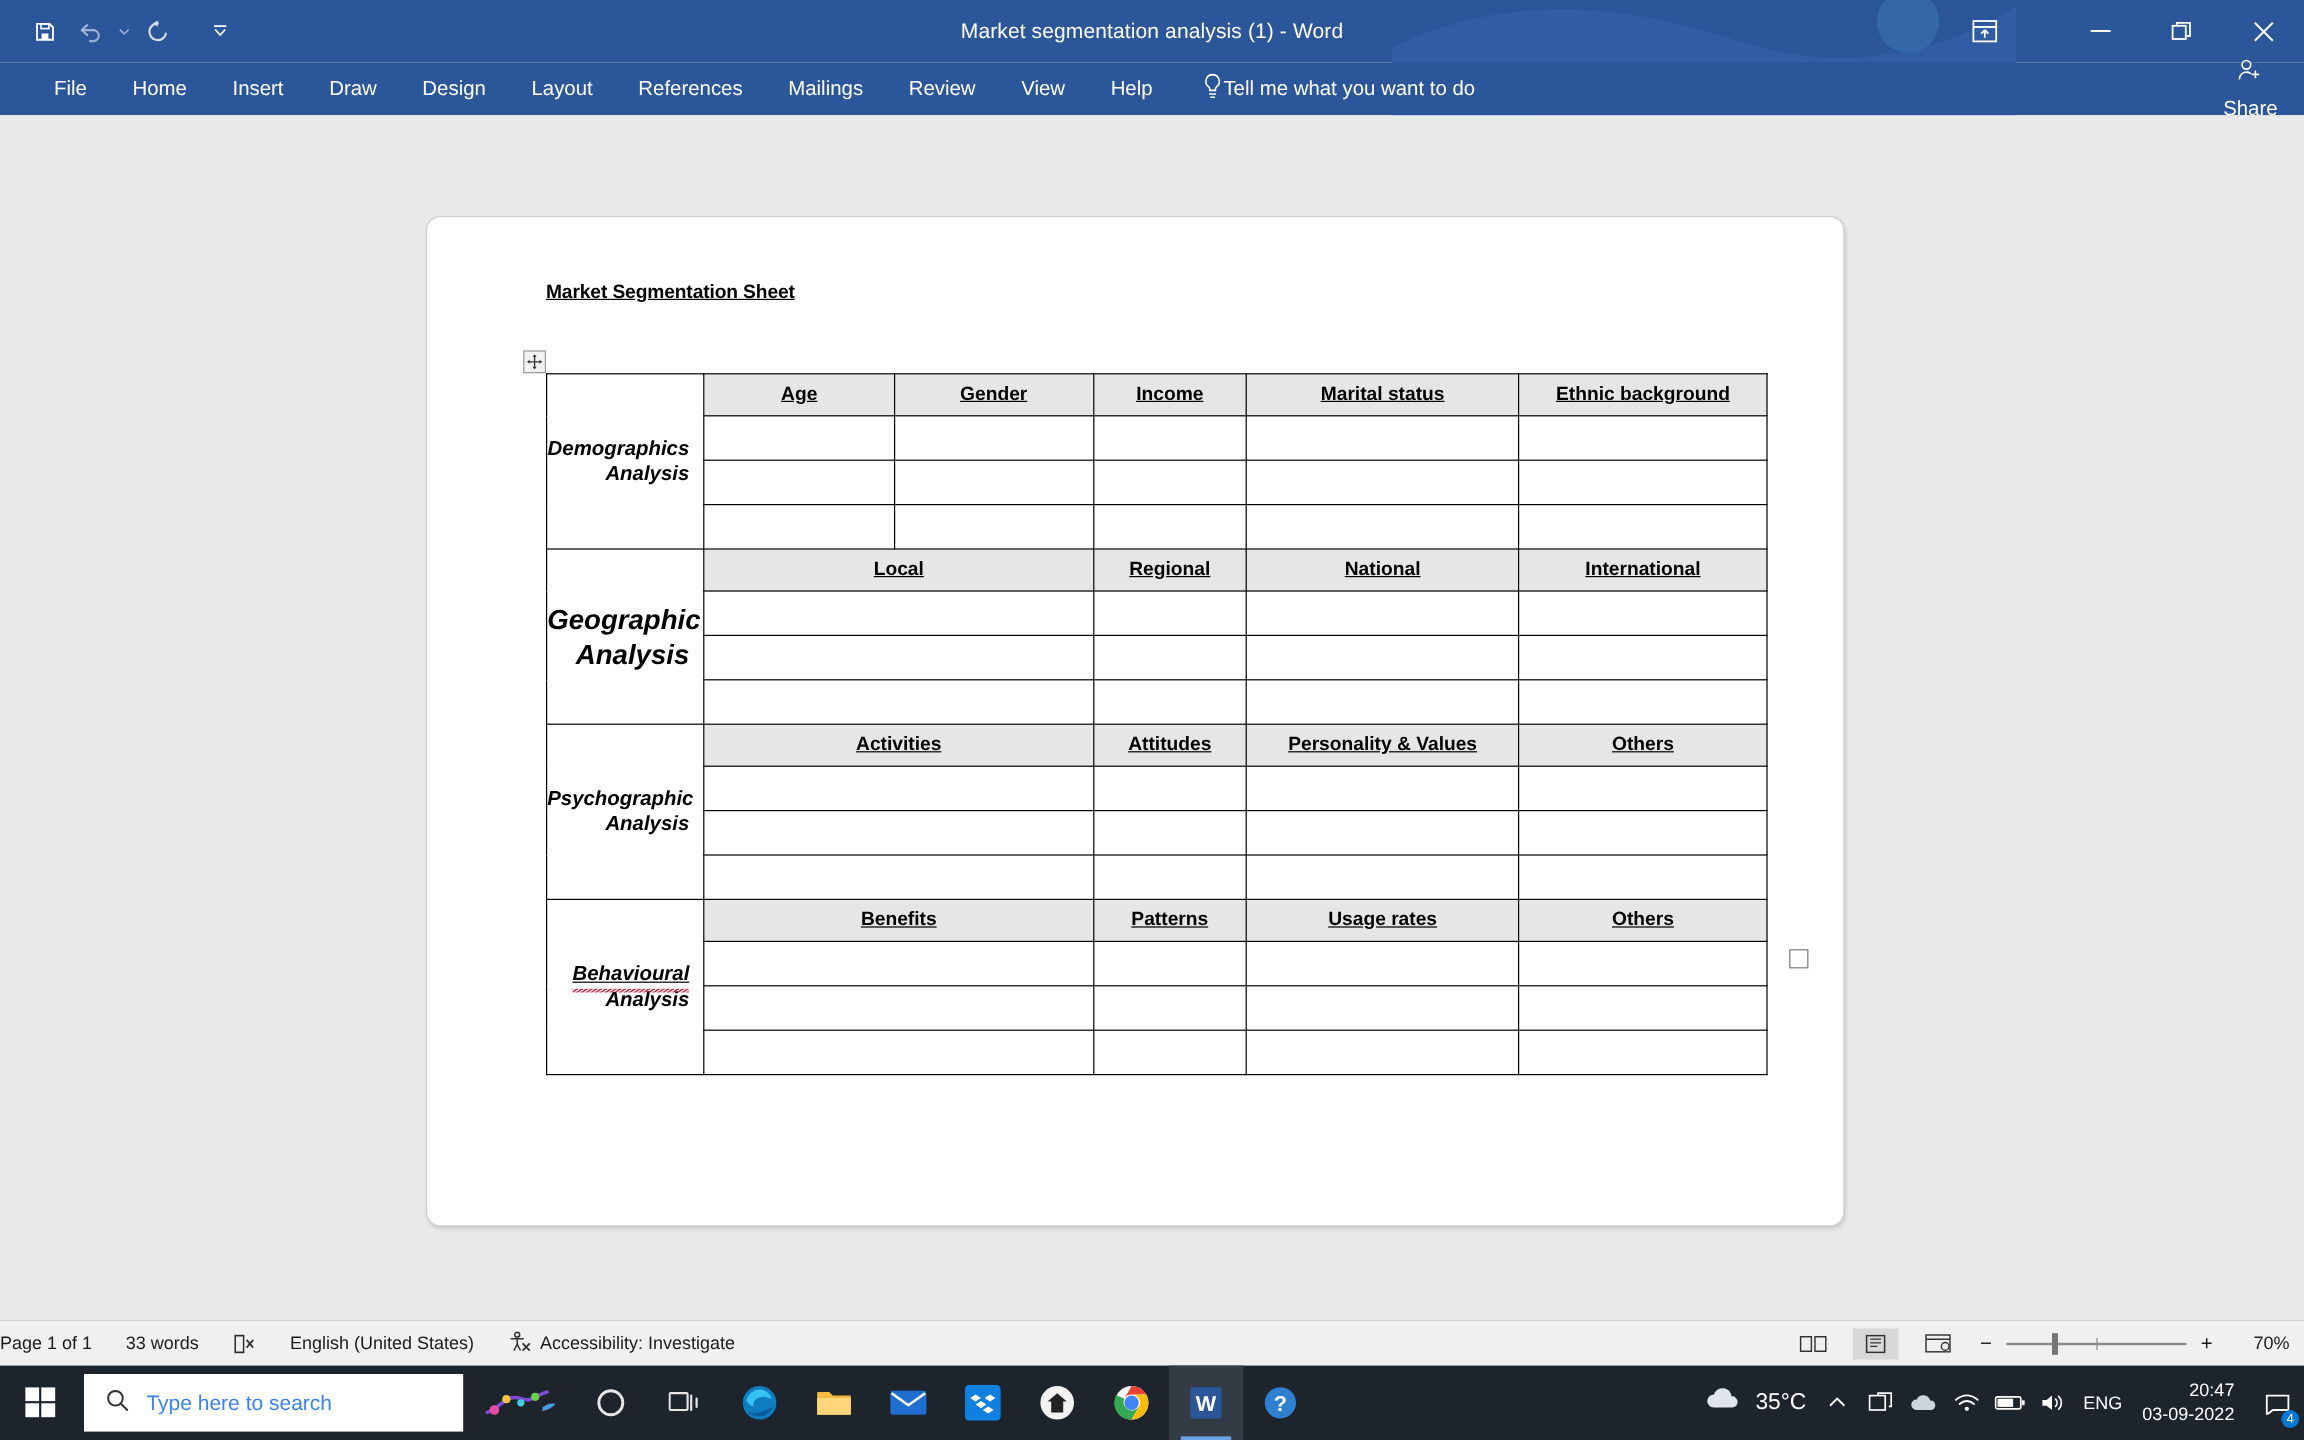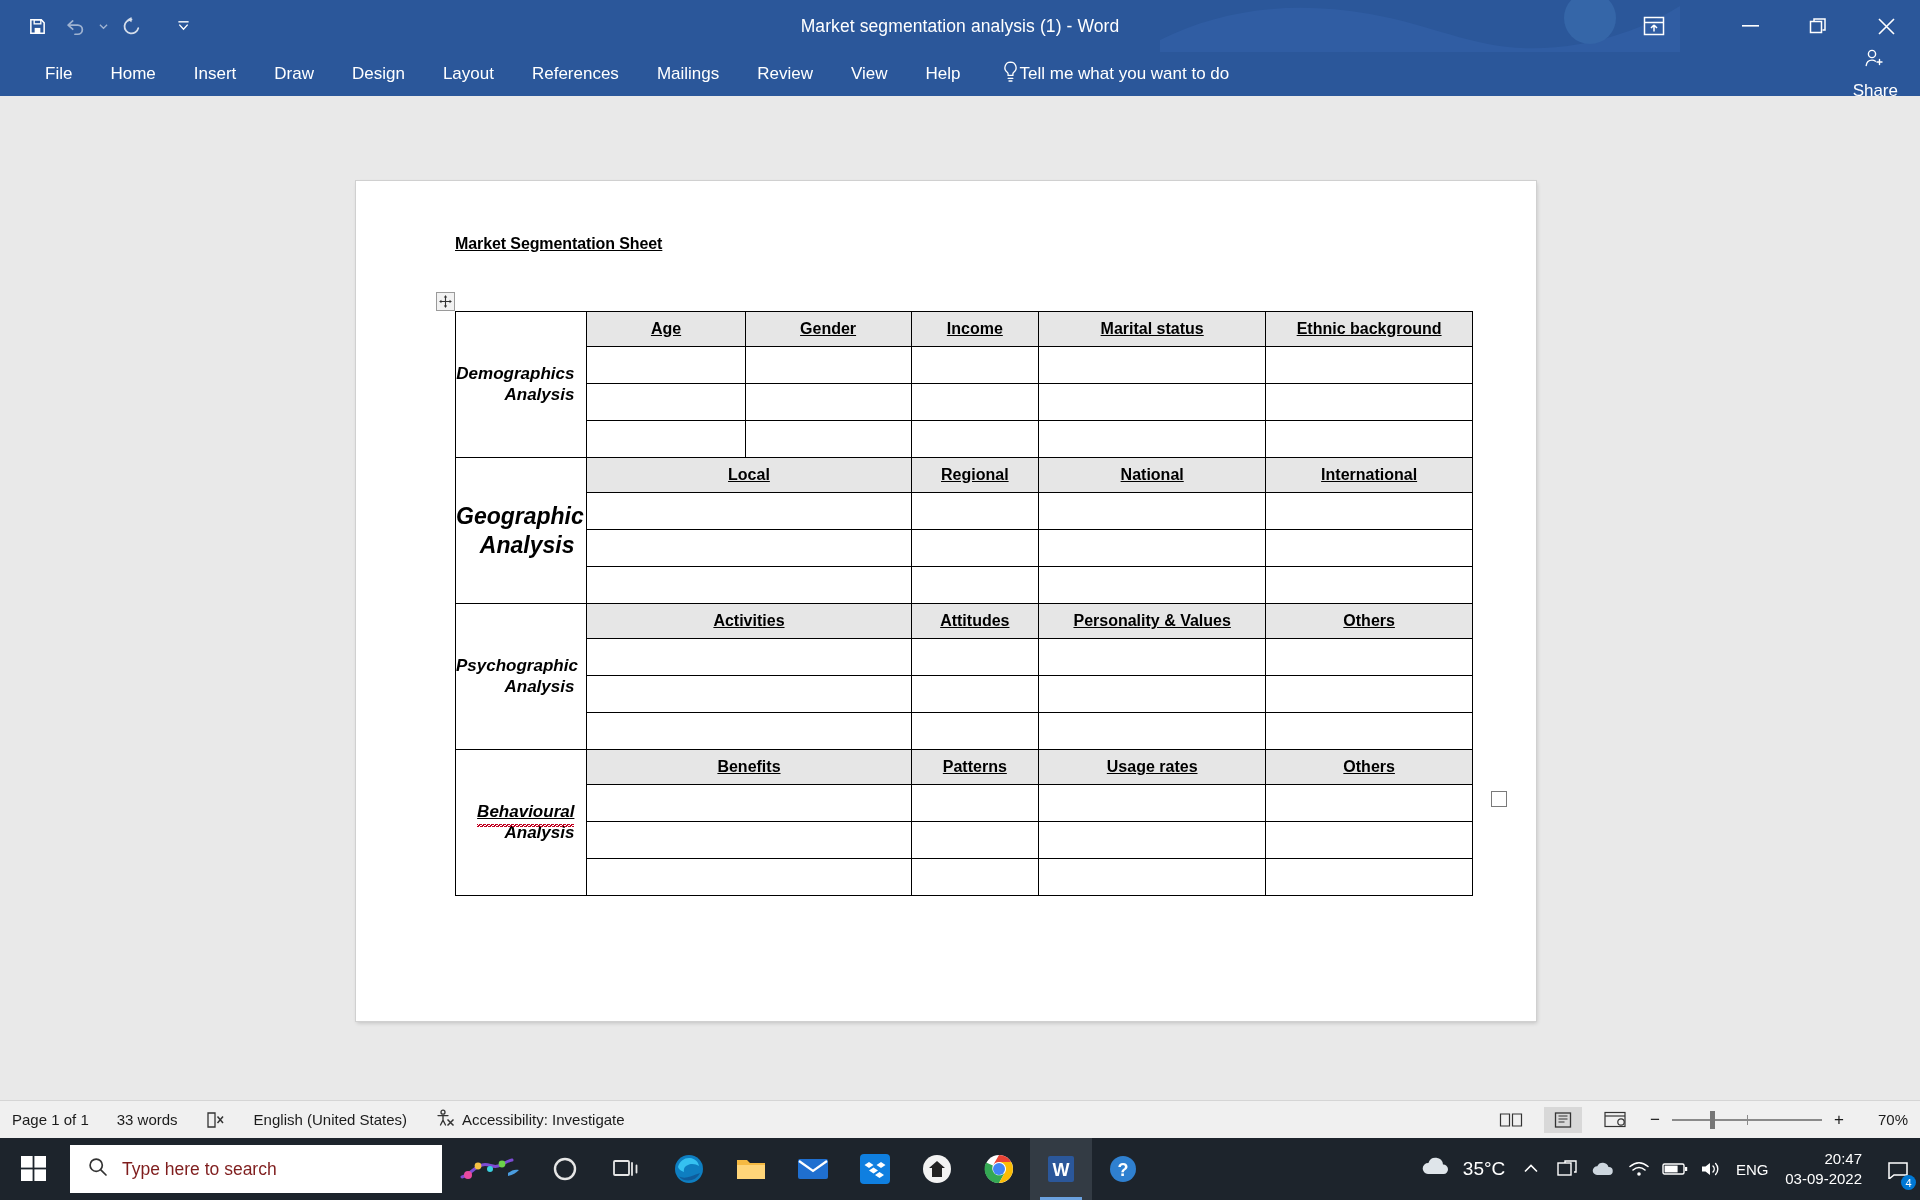--- a/index.html
+++ b/index.html
@@ -80,6 +80,7 @@
     width: 1180px; height: 840px;
     background: #ffffff;
     box-shadow: 0 0 0 1px #d0d0d0, 1px 2px 4px rgba(0,0,0,.18);
+    border-radius: 11px;
   }
   .doc-title {
     position: absolute; left: 99px; top: 54px;

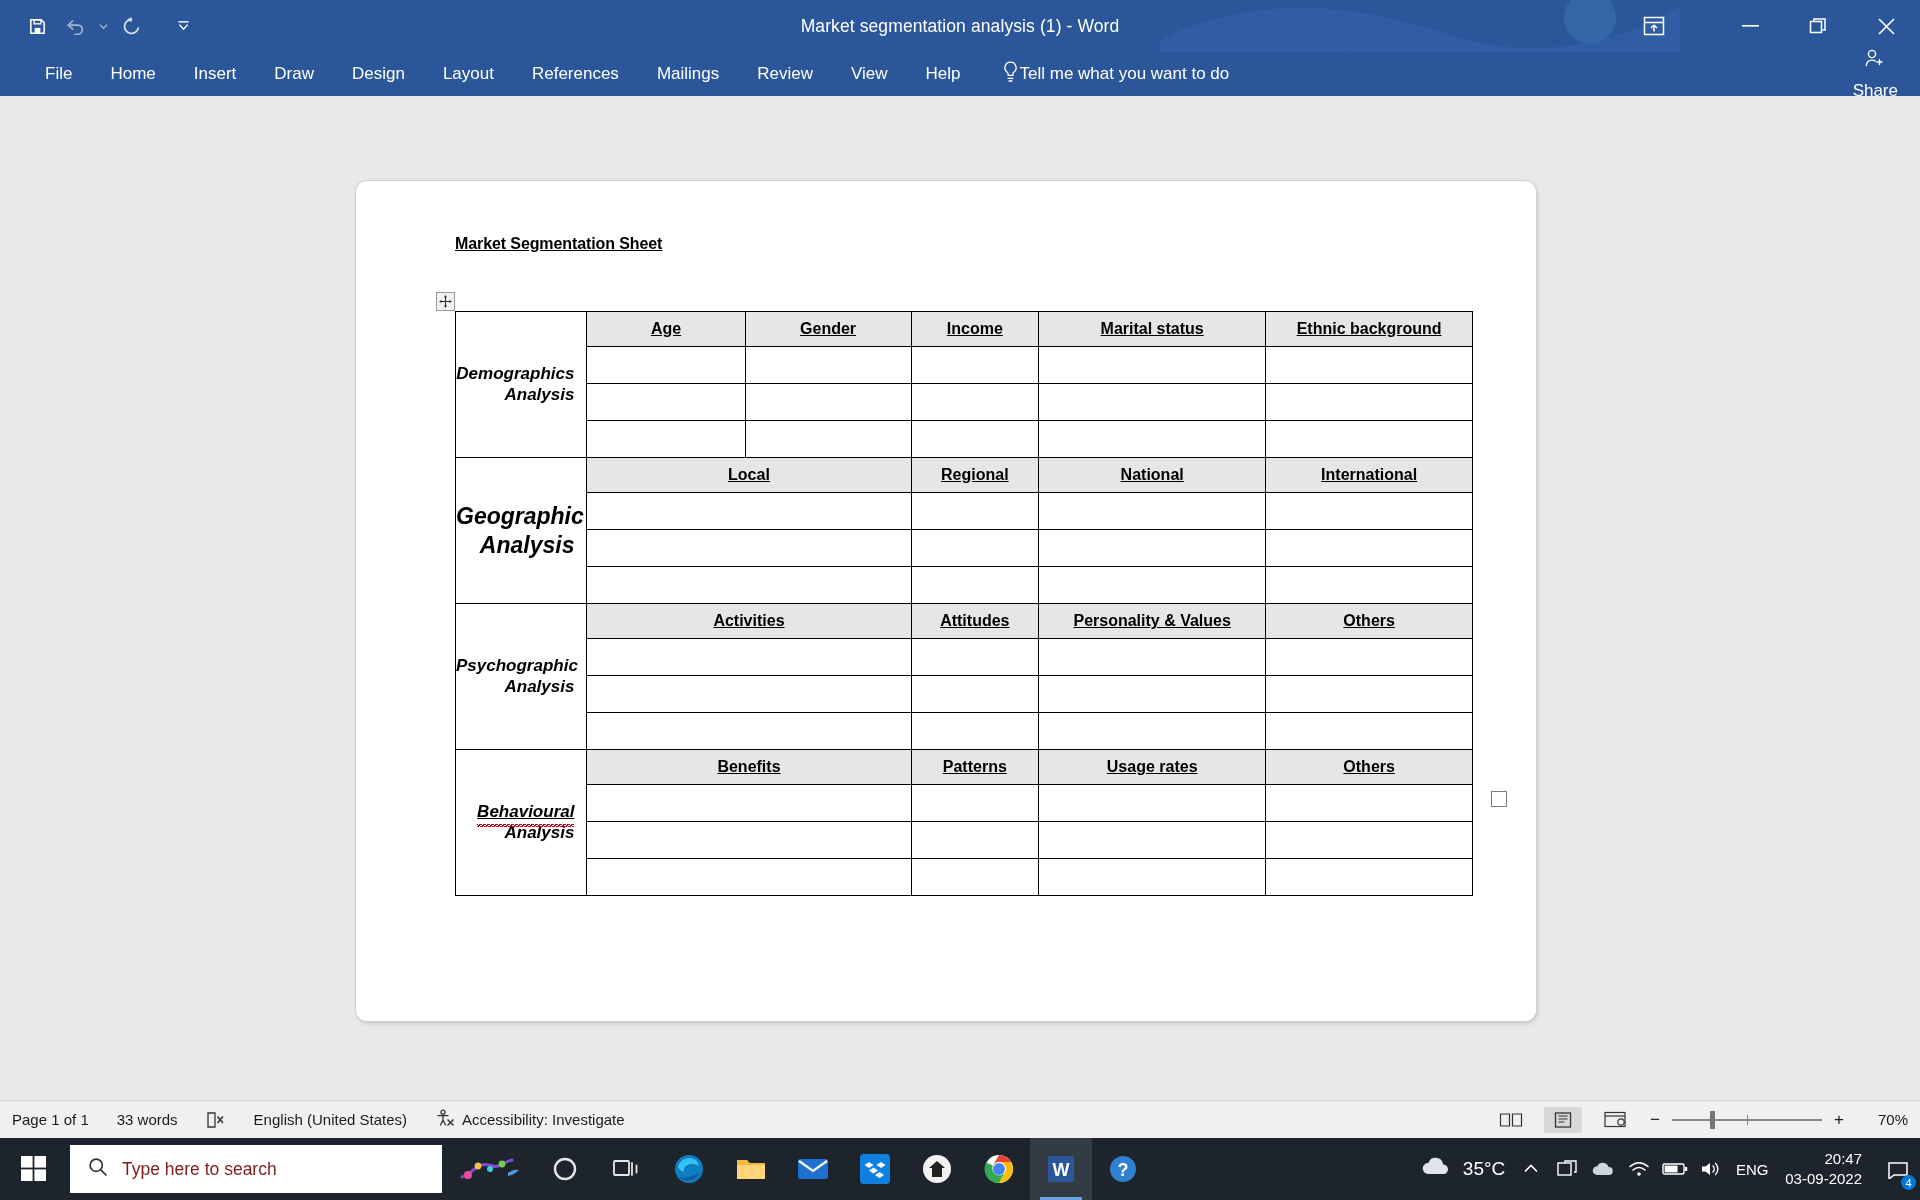--- a/index.html
+++ b/index.html
@@ -139,7 +139,7 @@
     background: #f0f0f0; border-top: 1px solid #d5d5d5;
     display: flex; align-items: center; font-size: 15px; color: #1b1b1b;
   }
-  .sb-left { display: flex; align-items: center; gap: 28px; padding-left: 12px; }
+  .sb-left { display: flex; align-items: center; gap: 28px; }
   .sb-item { display: flex; align-items: center; gap: 7px; white-space: nowrap; }
   .sb-right {
     position: absolute; right: 12px; display: flex; align-items: center; gap: 14px;

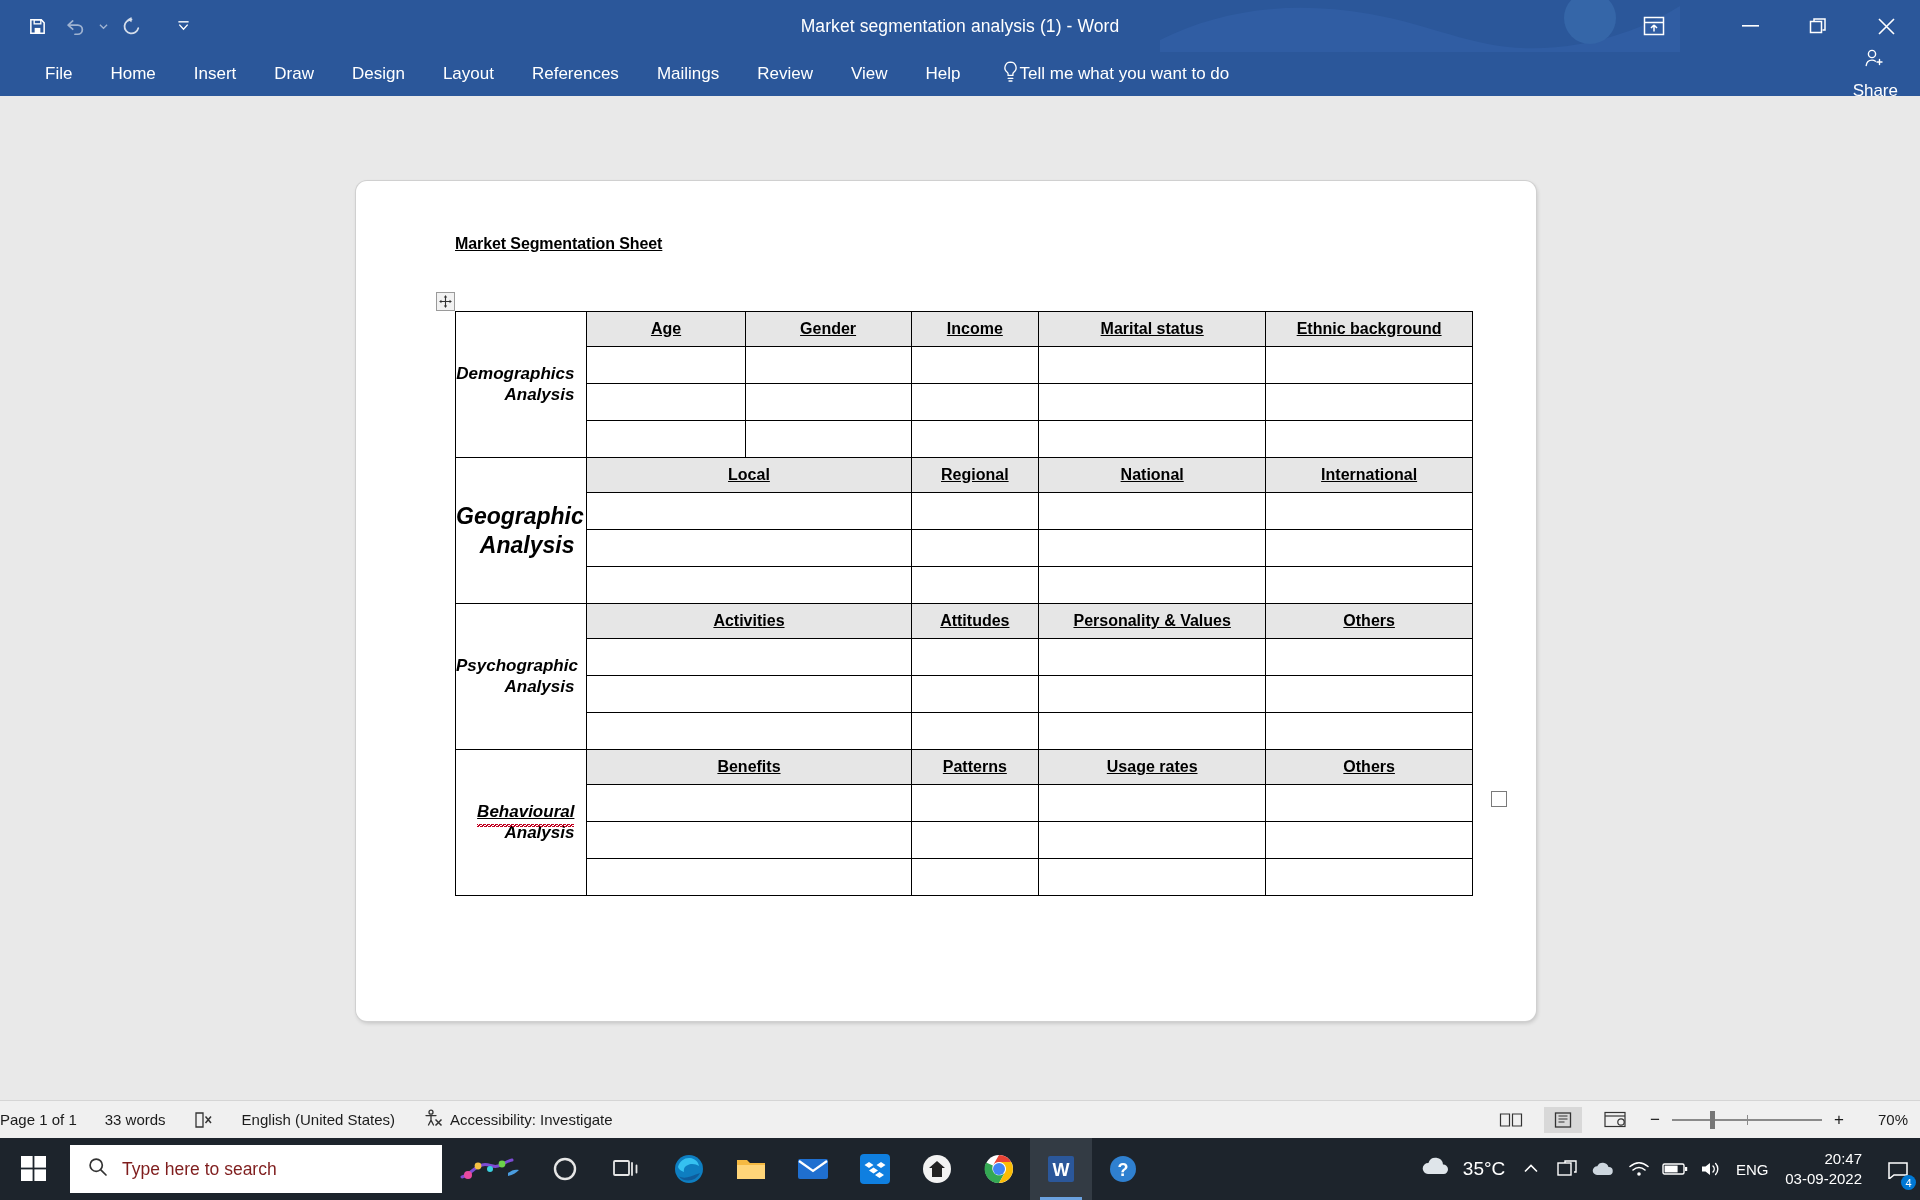--- a/index.html
+++ b/index.html
@@ -170,7 +170,7 @@
     width: 68px; height: 62px; display: flex; align-items: center; justify-content: center;
   }
   .searchbox {
-    width: 372px; height: 48px; background: #ffffff; color: #7f1d1d;
+    width: 316px; height: 48px; background: #ffffff; color: #3b82f6;
     display: flex; align-items: center; gap: 14px; padding-left: 18px;
     font-size: 17.5px; margin-left: 2px;
   }

